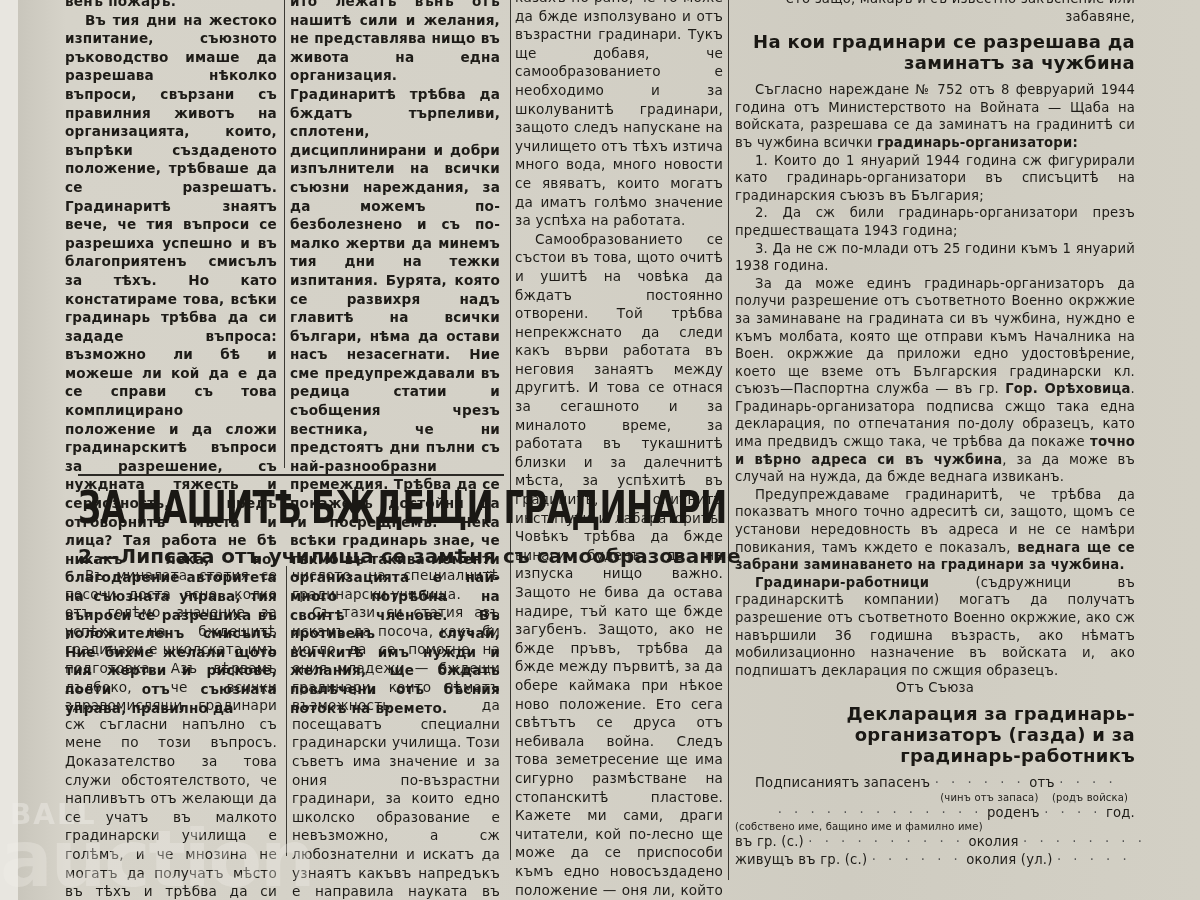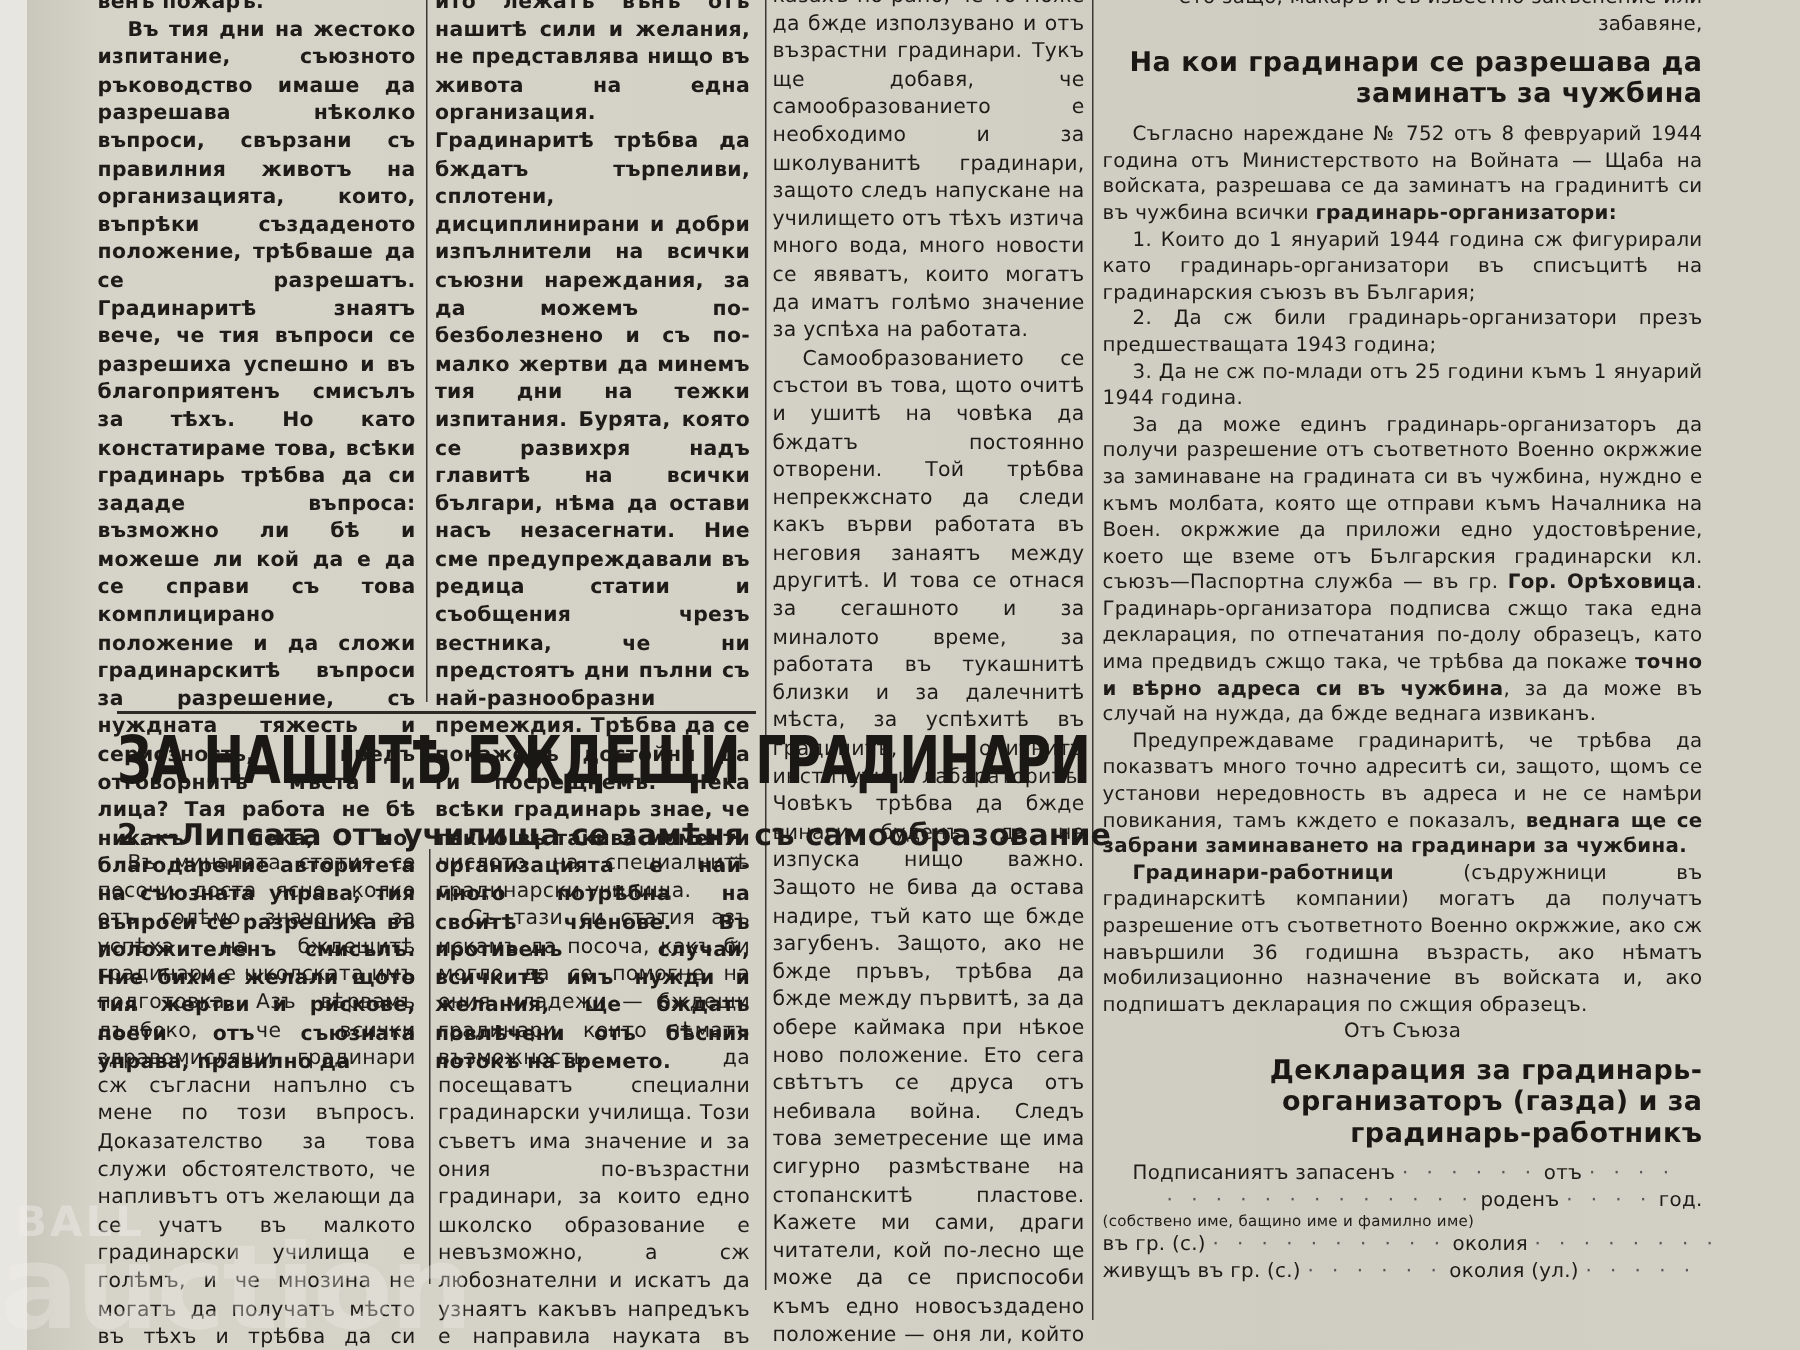--- a/index.html
+++ b/index.html
@@ -104,7 +104,7 @@
   <p class="indent"><span>Съгласно нареждане № 752 отъ 8 февруарий 1944 година отъ Министерството на Войната — Щаба на войската, разрешава се да заминатъ на градинитѣ си въ чужбина всички </span><span class="heavy">градинарь-организатори:</span></p>
   <p class="indent">1. Които до 1 януарий 1944 година сж фигурирали като градинарь-организатори въ списъцитѣ на градинарския съюзъ въ България;</p>
   <p class="indent">2. Да сж били градинарь-организатори презъ предшестващата 1943 година;</p>
-  <p class="indent">3. Да не сж по-млади отъ 25 години къмъ 1 януарий 1944 година.</p>
+  <p class="indent">3. Да не сж по-млади отъ 25 години къмъ 1 януарий 1938 година.</p>
   <p class="indent"><span>За да може единъ градинарь-организаторъ да получи разрешение отъ съответното Военно окржжие за заминаване на градината си въ чужбина, нуждно е къмъ молбата, която ще отправи къмъ Началника на Воен. окржжие да приложи едно удостовѣрение, което ще вземе отъ Българския градинарски кл. съюзъ—Паспортна служба — въ гр. </span><span class="heavy">Гор. Орѣховица</span><span>. Градинарь-организатора подписва сжщо така една декларация, по отпечатания по-долу образецъ, като има предвидъ сжщо така, че трѣбва да покаже </span><span class="heavy">точно и вѣрно адреса си въ чужбина</span><span>, за да може въ случай на нужда, да бжде веднага извиканъ.</span></p>
   <p class="indent"><span>Предупреждаваме градинаритѣ, че трѣбва да показватъ много точно адреситѣ си, защото, щомъ се установи нередовность въ адреса и не се намѣри повикания, тамъ кждето е показалъ, </span><span class="heavy">веднага ще се забрани заминаването на градинари за чужбина.</span></p>
   <p class="indent"><span class="heavy">Градинари-работници</span><span> (съдружници въ градинарскитѣ компании) могатъ да получатъ разрешение отъ съответното Военно окржжие, ако сж навършили 36 годишна възрасть, ако нѣматъ мобилизационно назначение въ войската и, ако подпишатъ декларация по сжщия образецъ.</span></p>

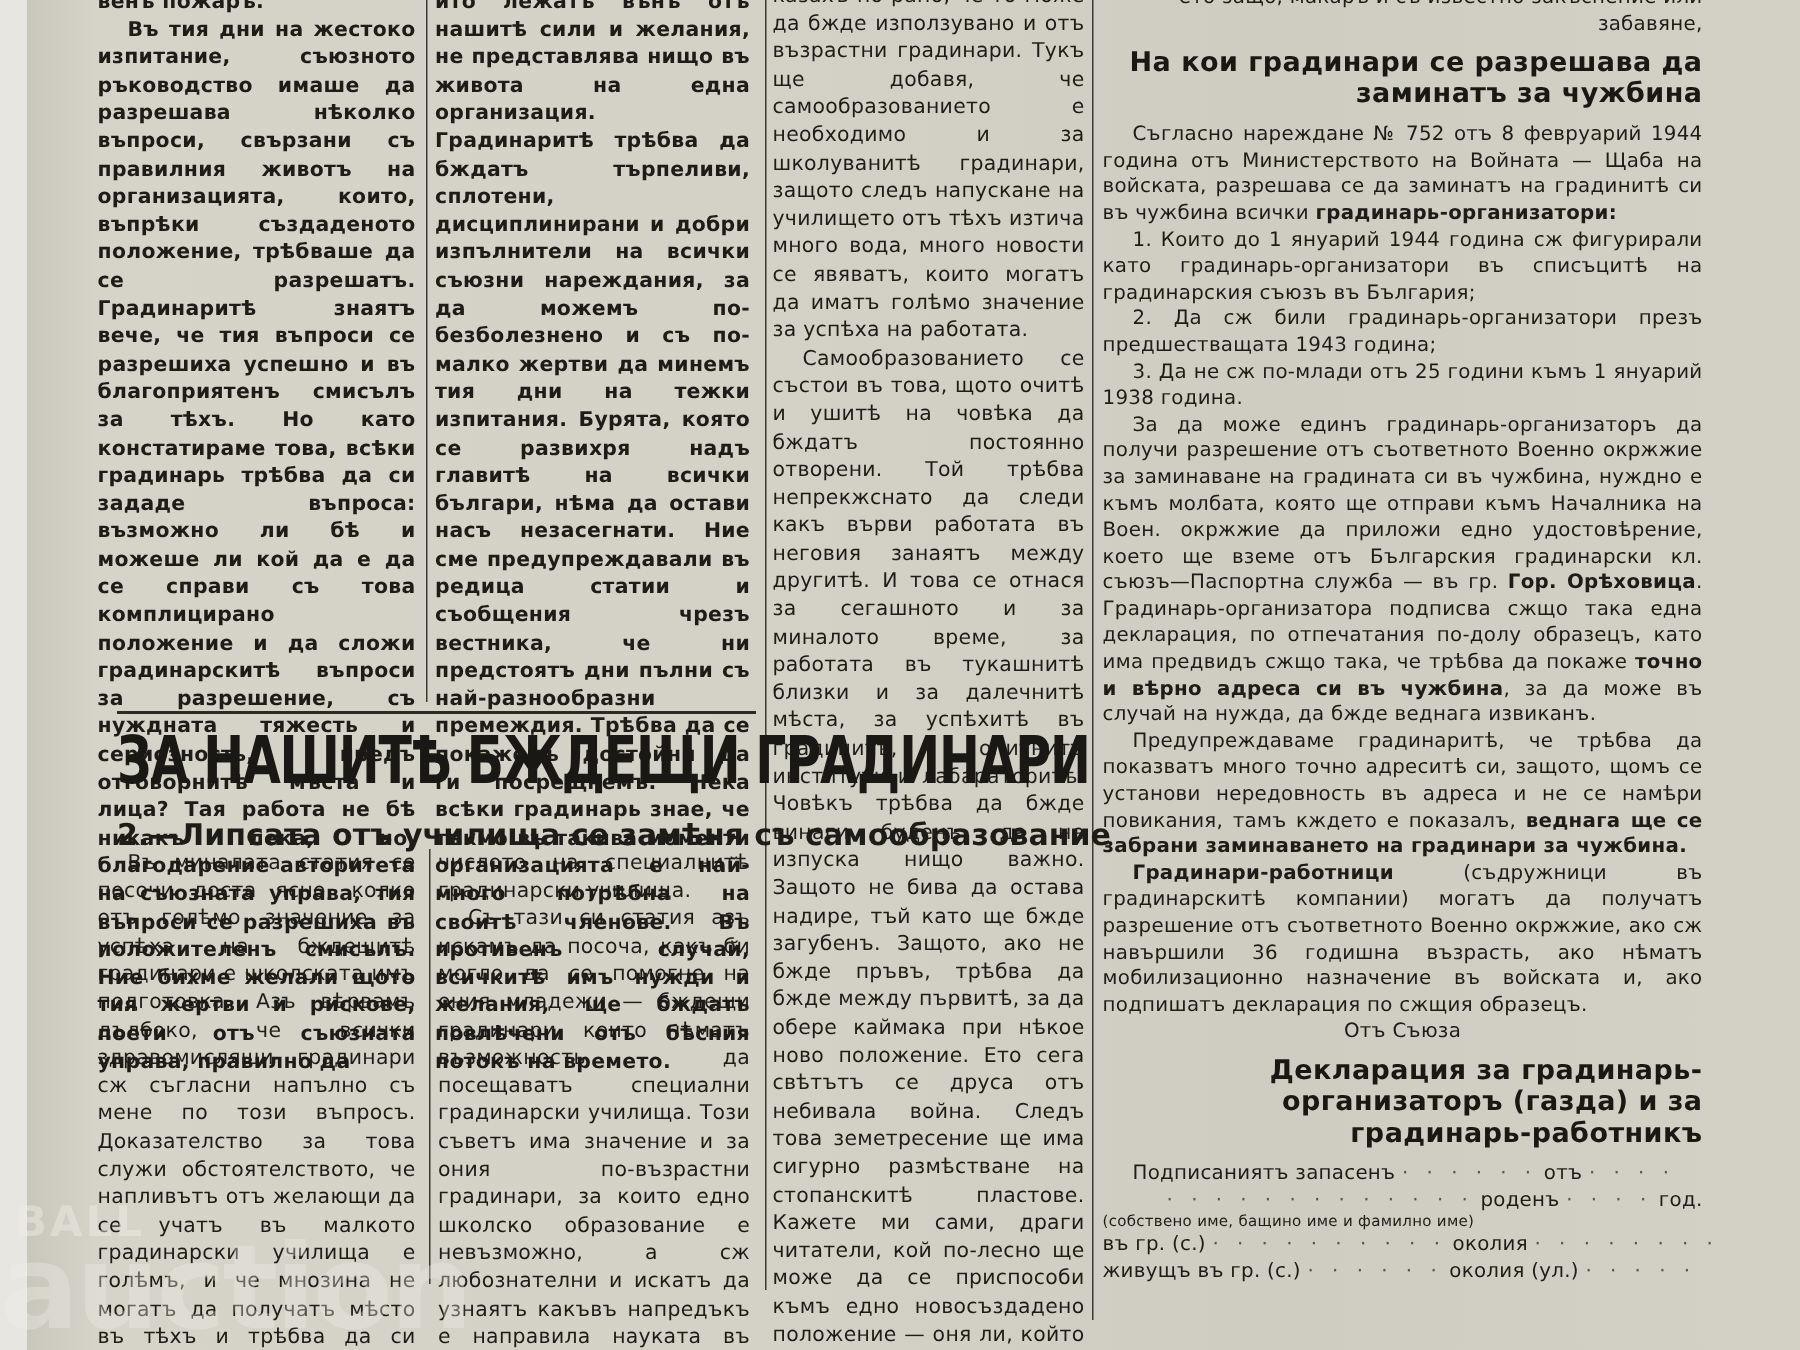--- a/index.html
+++ b/index.html
@@ -113,6 +113,7 @@
 
   <div>
     <p class="form-line indent"><span>Подписаниятъ запасенъ</span> <span class="dots">· · · · · ·</span> <span>отъ</span> <span class="dots">· · · ·</span></p>
+    <p class="form-line small right"><span>(чинъ отъ запаса)</span>&nbsp;&nbsp;&nbsp;&nbsp;<span>(родъ войска)</span>&nbsp;&nbsp;</p>
     <p class="form-line right"><span class="dots">· · · · · · · · · · · · ·</span> <span>роденъ</span> <span class="dots">· · · ·</span> <span>год.</span></p>
     <p class="form-line small">(собствено име, бащино име и фамилно име)</p>
     <p class="form-line"><span>въ гр. (с.)</span> <span class="dots">· · · · · · · · · ·</span> <span>околия</span> <span class="dots">· · · · · · · ·</span></p>

